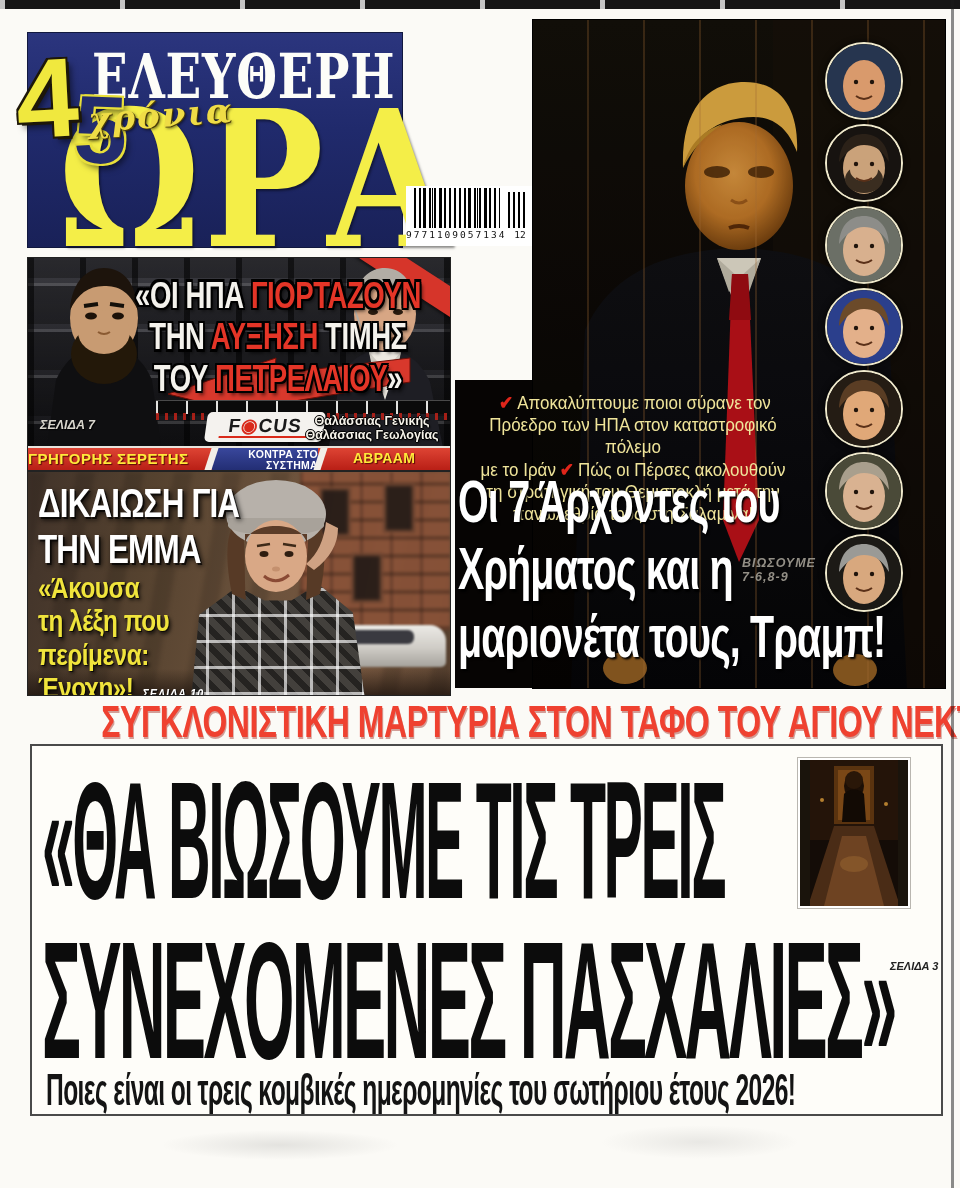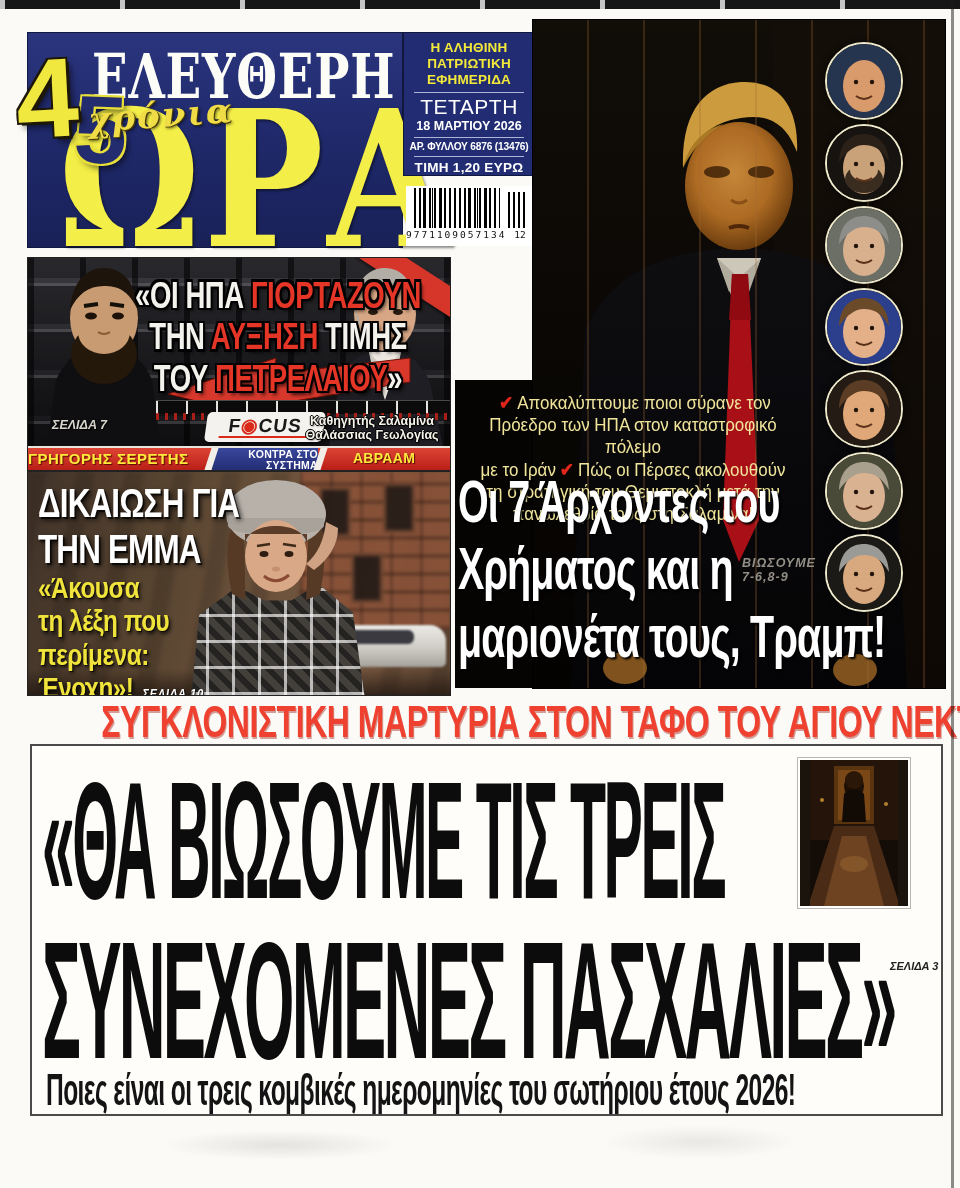--- a/index.html
+++ b/index.html
@@ -167,18 +167,6 @@
     <div class="abs badge-word nowrap">χρόνια</div>
   </div>
 
-  <div class="abs infobox">
-    <div class="ib-tag">Η ΑΛΗΘΙΝΗ</div>
-    <div class="ib-tag">ΠΑΤΡΙΩΤΙΚΗ</div>
-    <div class="ib-tag">ΕΦΗΜΕΡΙΔΑ</div>
-    <div class="ib-div"></div>
-    <div class="ib-day">ΤΕΤΑΡΤΗ</div>
-    <div class="ib-date">18 ΜΑΡΤΙΟΥ 2026</div>
-    <div class="ib-div"></div>
-    <div class="ib-issue">ΑΡ. ΦΥΛΛΟΥ 6876 (13476)</div>
-    <div class="ib-div"></div>
-    <div class="ib-price">ΤΙΜΗ 1,20 ΕΥΡΩ</div>
-  </div>
 
   <div class="abs barcode">
     <div class="bc-bars"></div>

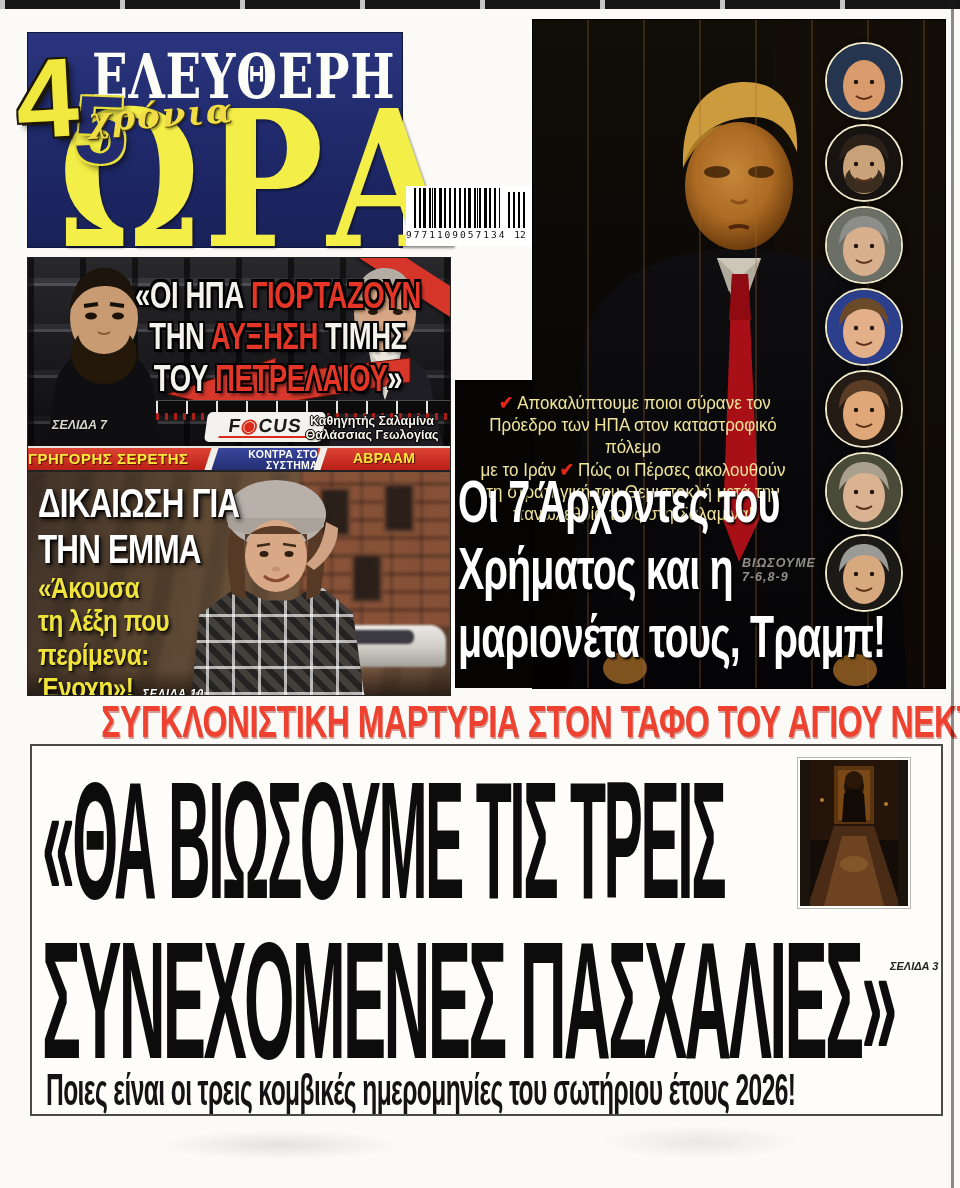--- a/index.html
+++ b/index.html
@@ -83,7 +83,7 @@
      font-size:32px;line-height:36px;transform:scale(0.86,1.16);transform-origin:center top;letter-spacing:-.5px;
      text-shadow:2px 0 0 #000,-2px 0 0 #000,0 2px 0 #000,0 -2px 0 #000,2px 2px 0 #000,-2px -2px 0 #000,2px -2px 0 #000,-2px 2px 0 #000,3px 3px 4px rgba(0,0,0,.7);}
   .oil-headline .w{color:#f4f2ec;} .oil-headline .r{color:#e43527;}
-  .oil-page{position:absolute;left:24px;top:160px;color:#d8d5cc;font-style:italic;font-weight:bold;font-size:12.5px;
+  .oil-page{position:absolute;left:12px;top:160px;color:#d8d5cc;font-style:italic;font-weight:bold;font-size:12.5px;
      text-shadow:1px 1px 1px #000;}
   .focus-logo{position:absolute;left:178px;top:154px;width:118px;height:30px;background:#f4f2ee;
      border-radius:5px;transform:skewX(-8deg);box-shadow:1px 2px 3px rgba(0,0,0,.6);text-align:center;

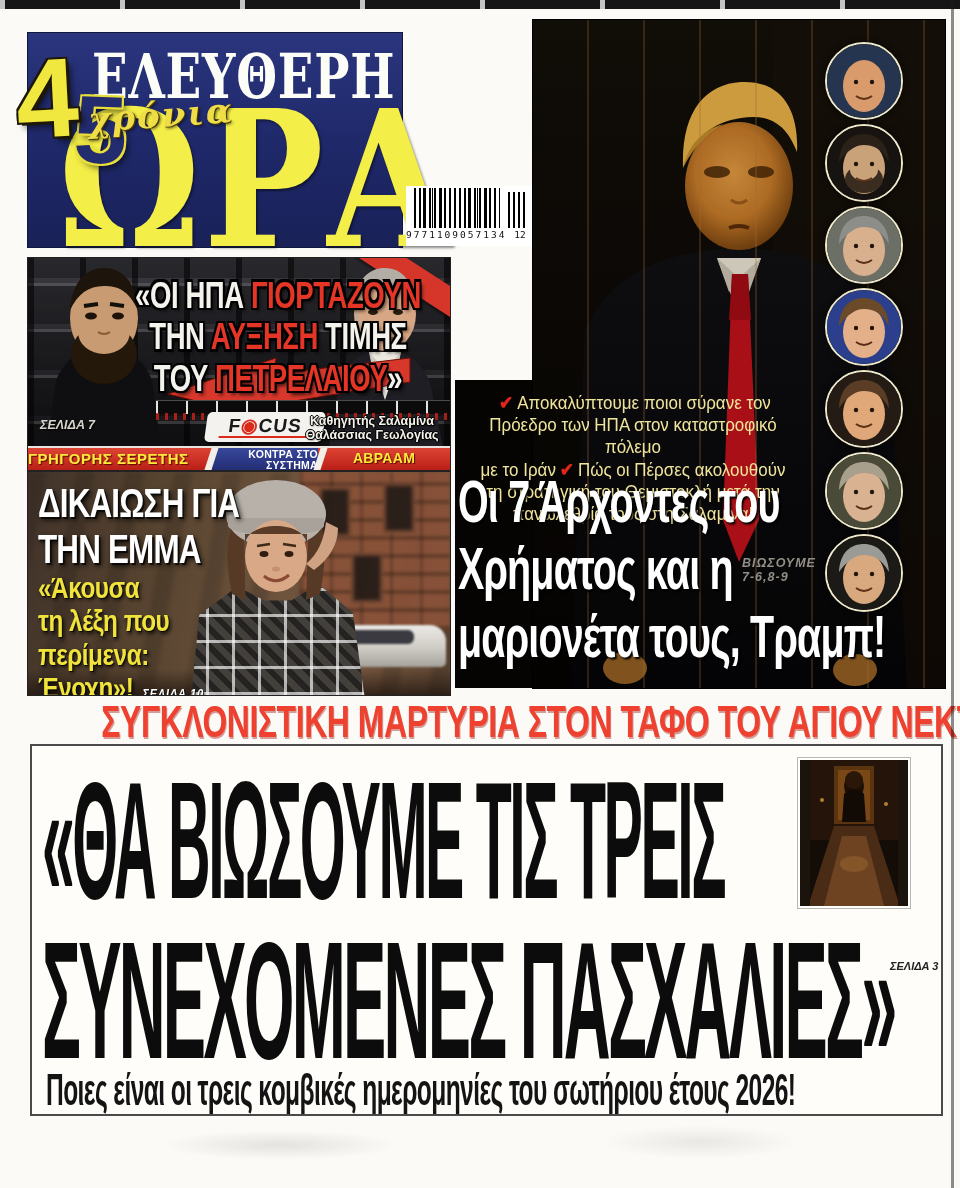--- a/index.html
+++ b/index.html
@@ -337,7 +337,7 @@
     </div>
 
     <div class="oil-caption">
-      <div>Καθηγητής Σαλαμίνα</div>
+      <div>Θαλάσσιας Γενικής</div>
       <div>Θαλάσσιας Γεωλογίας</div>
     </div>
 

